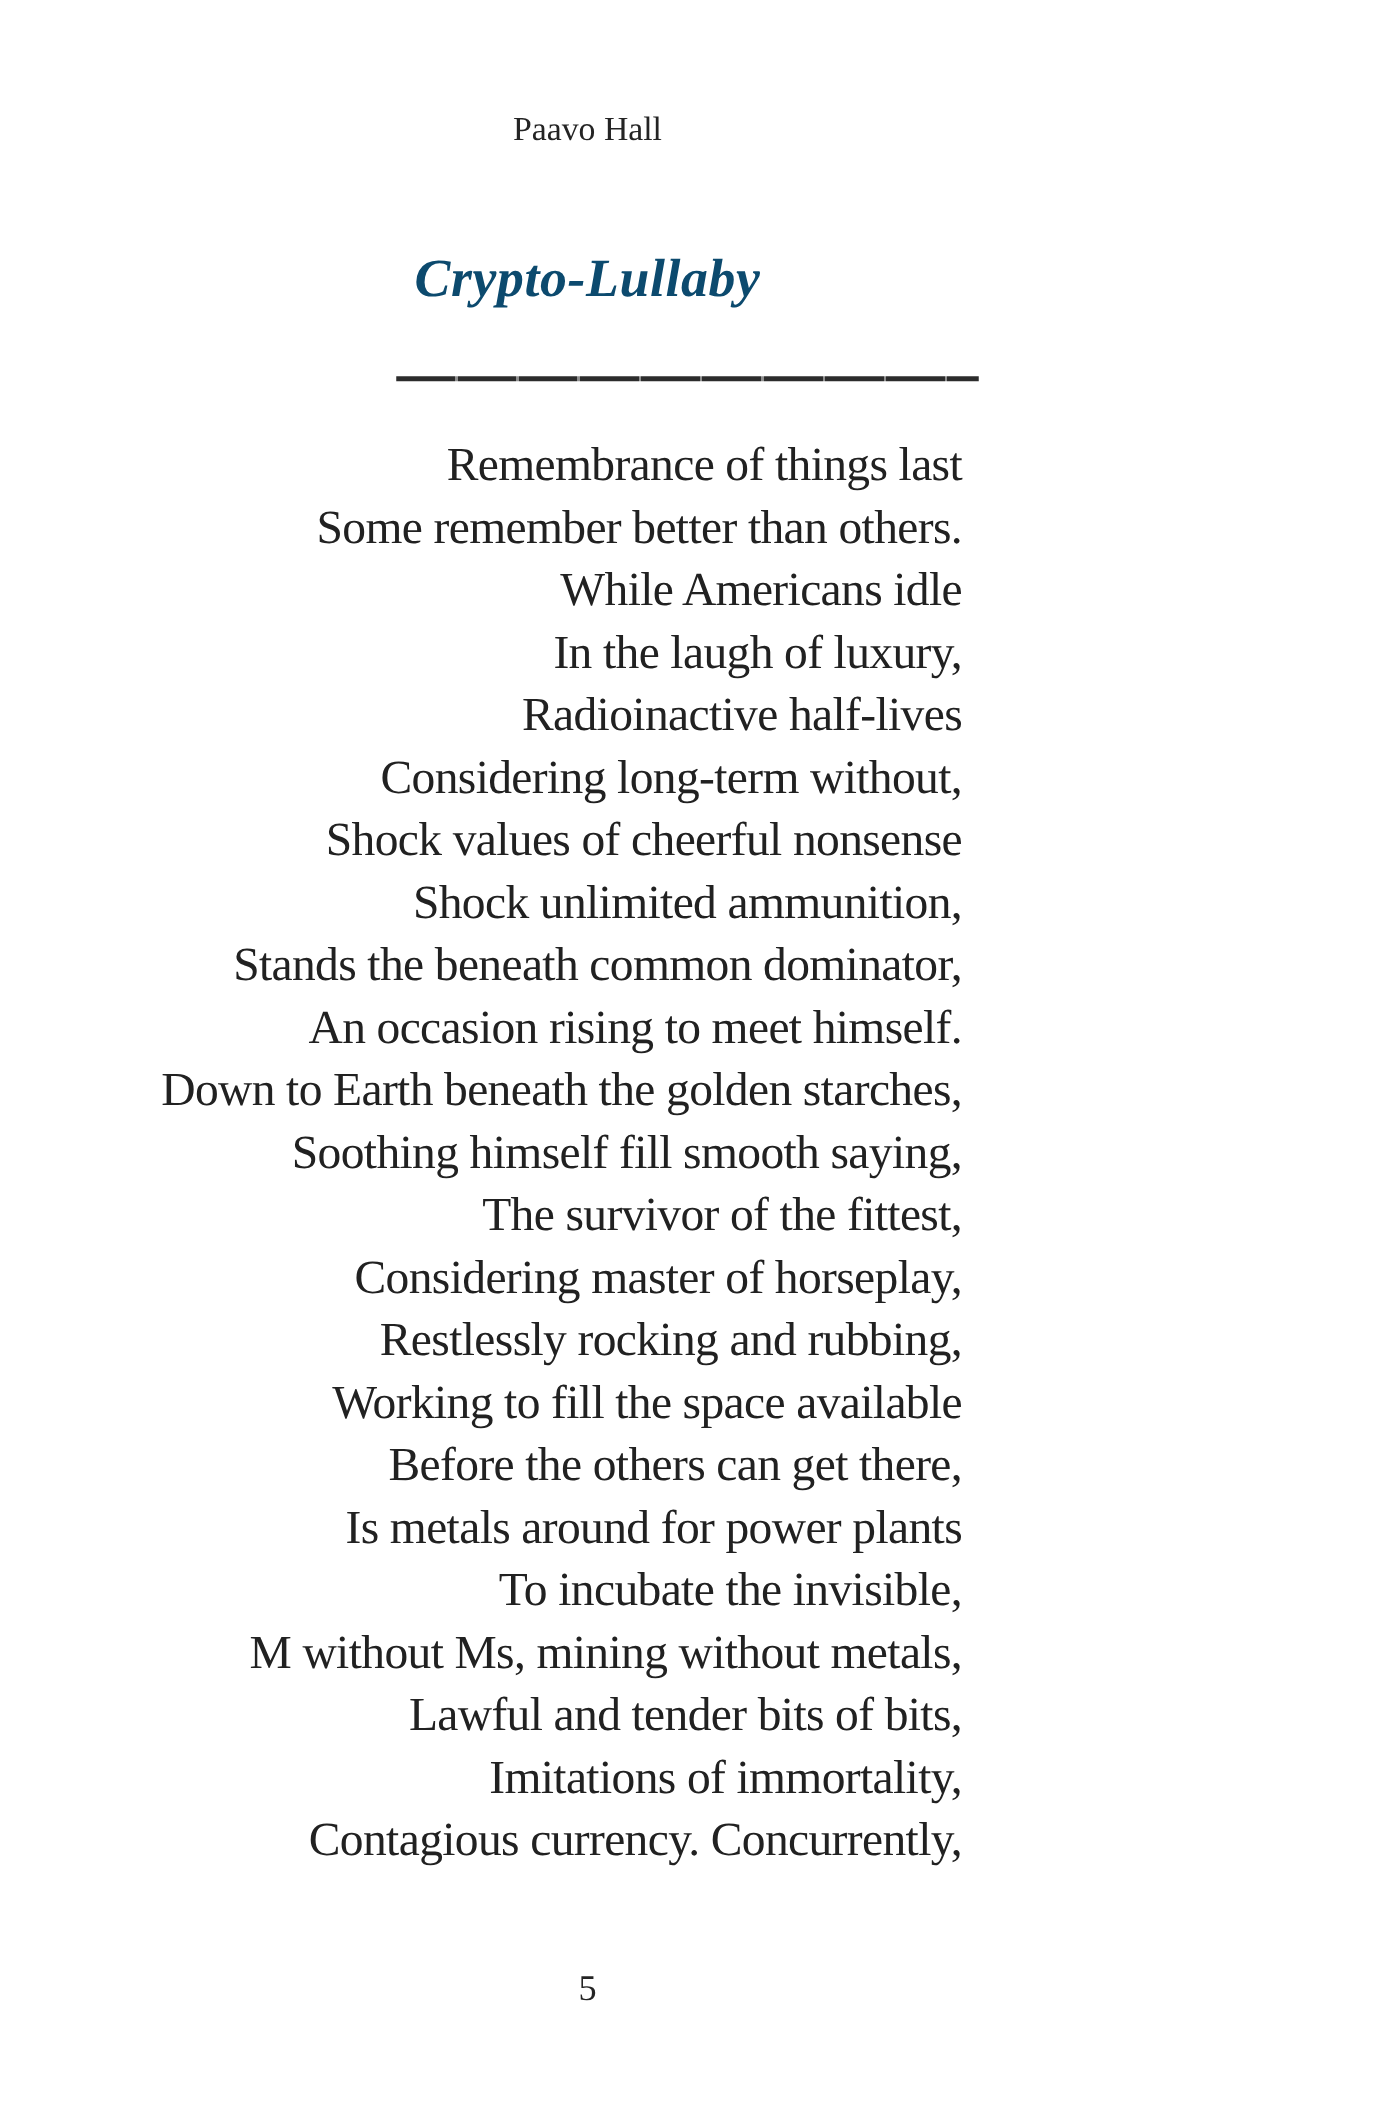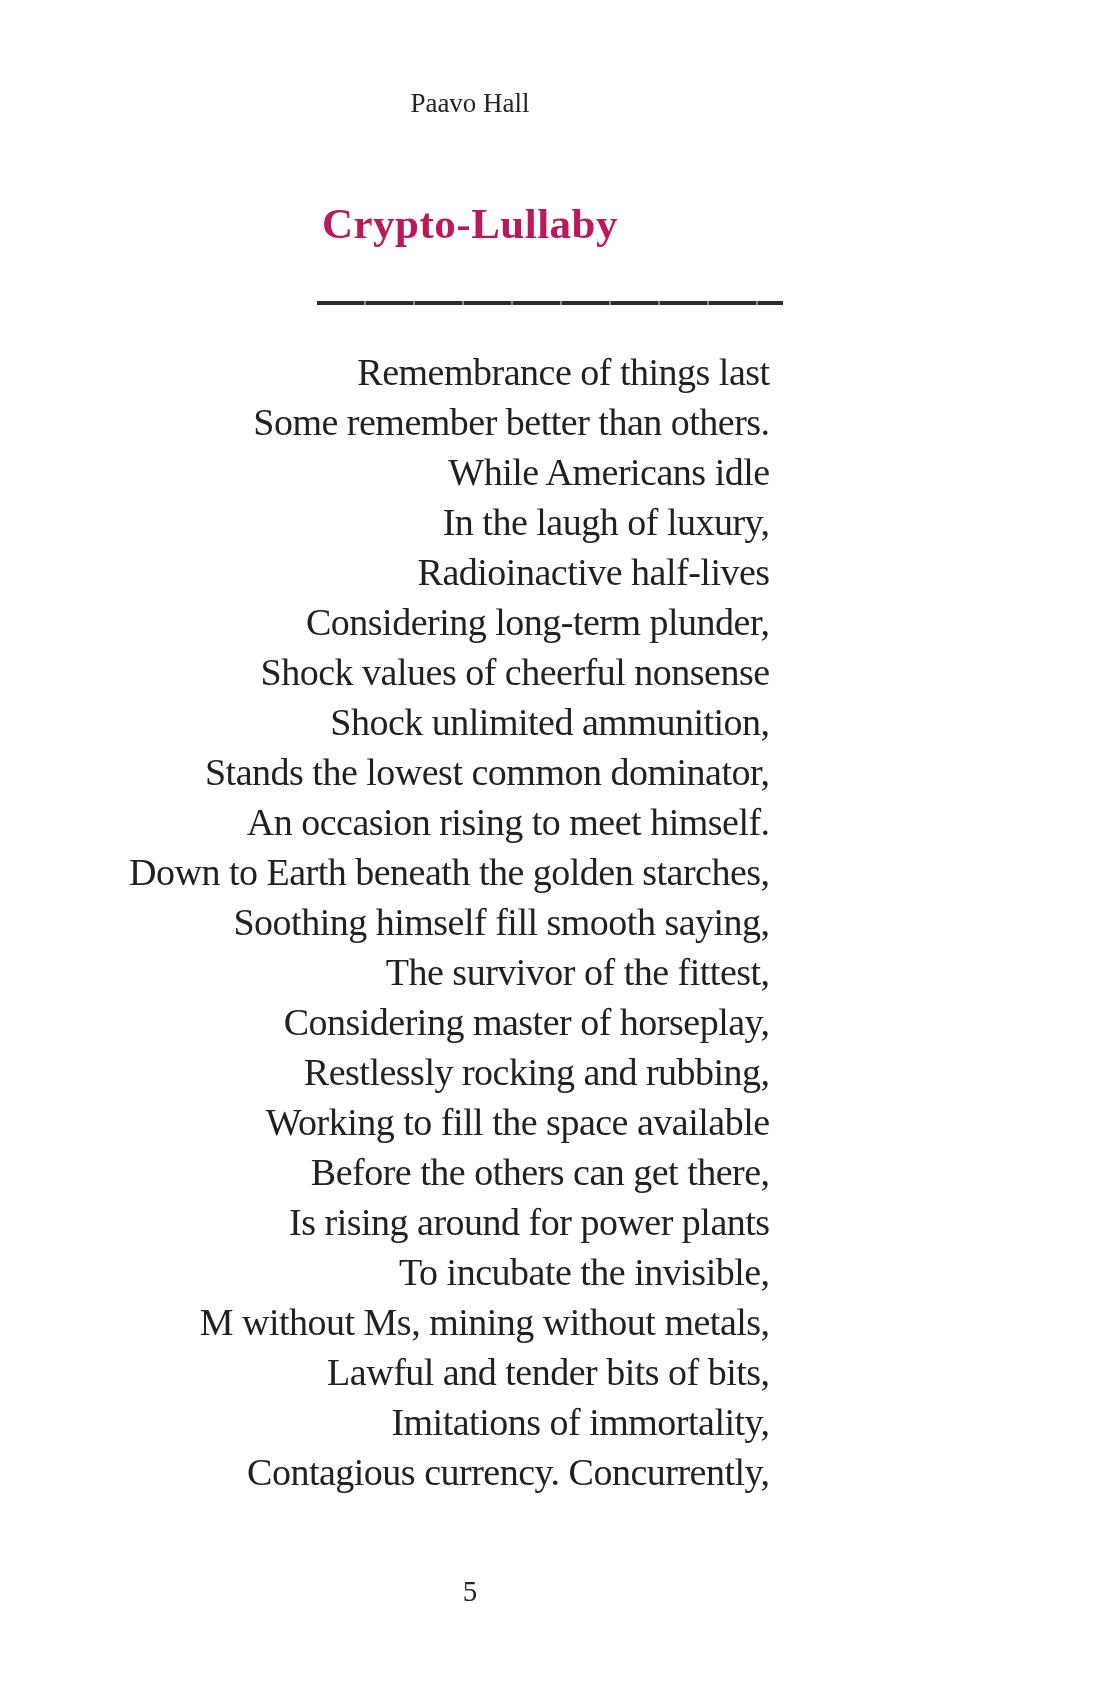--- a/index.html
+++ b/index.html
@@ -33,9 +33,10 @@
     text-align: center;
     font-size: 43px;
     font-weight: bold;
+    font-style: italic;
     letter-spacing: 0.5px;
     margin: 0;
-    color: #be185d;
+    color: #0c4a6e;
   }
   .separator {
     position: absolute;

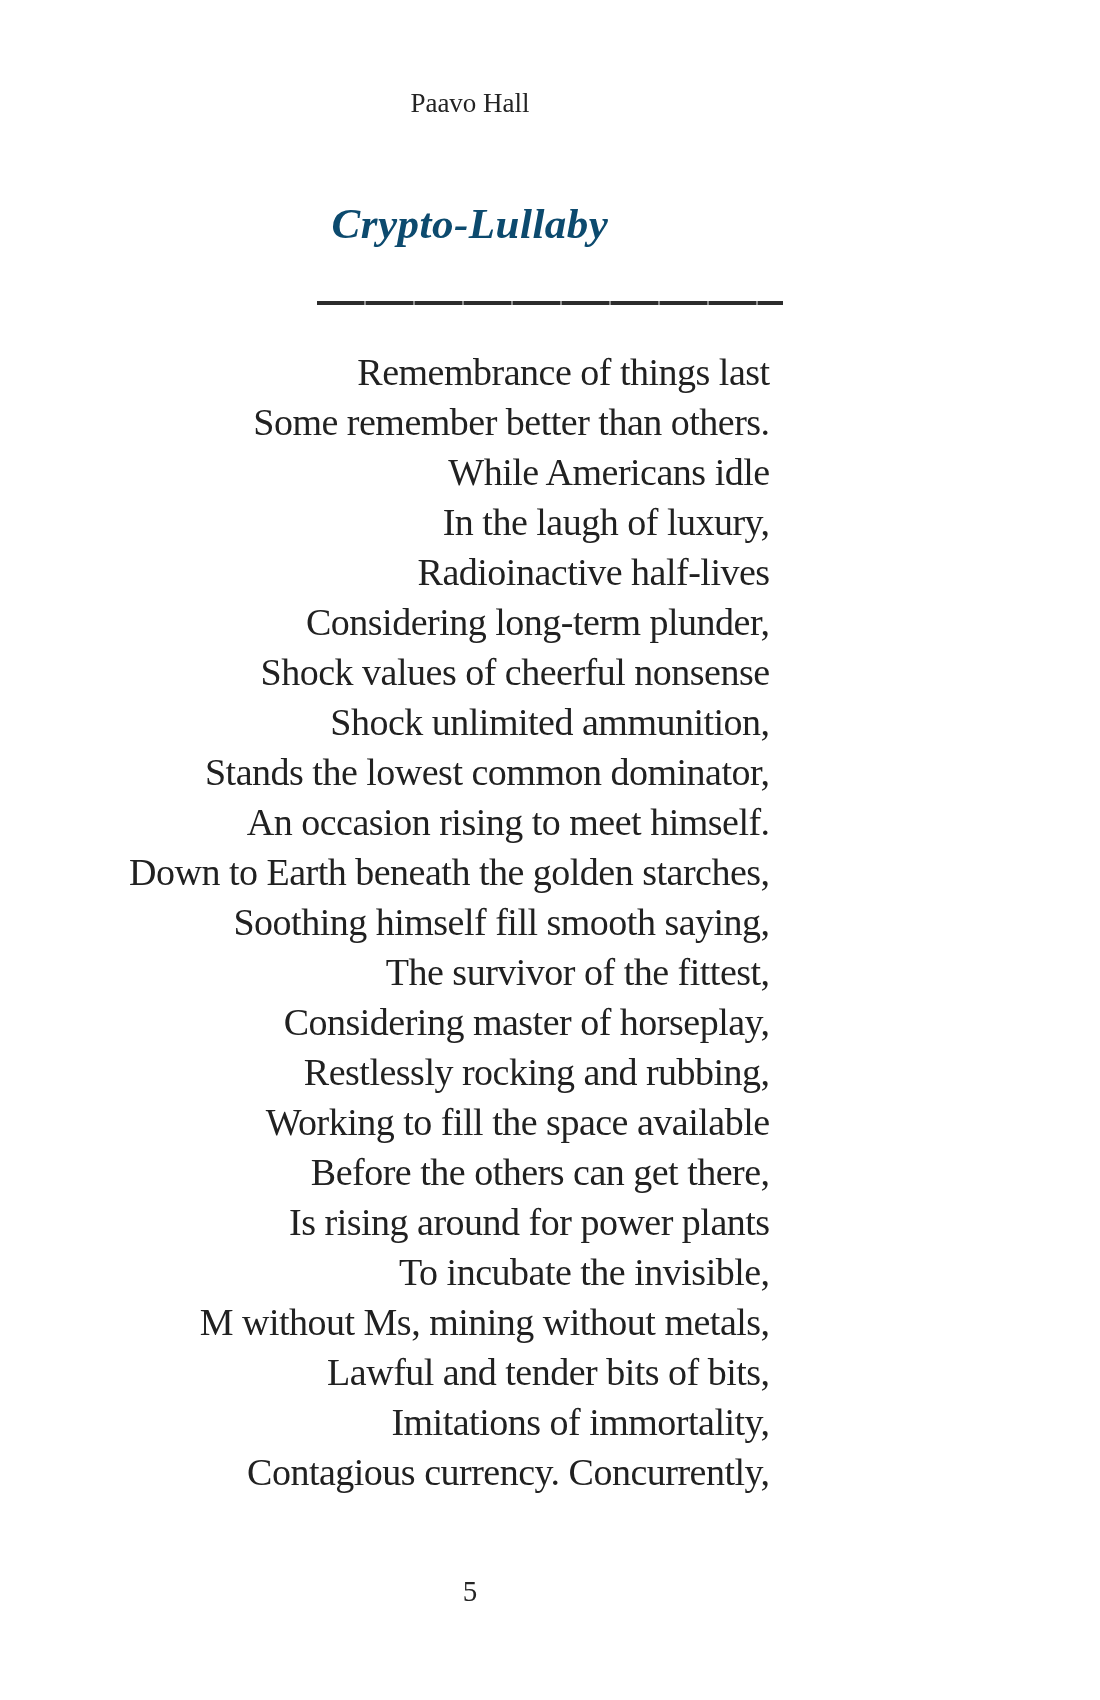--- a/index.html
+++ b/index.html
@@ -85,7 +85,7 @@
       <div class="poem-line">While Americans idle</div>
       <div class="poem-line">In the laugh of luxury,</div>
       <div class="poem-line">Radioinactive half-lives</div>
-      <div class="poem-line">Considering long-term plunder,</div>
+      <div class="poem-line">Considering long-term without,</div>
       <div class="poem-line">Shock values of cheerful nonsense</div>
       <div class="poem-line">Shock unlimited ammunition,</div>
       <div class="poem-line">Stands the lowest common dominator,</div>

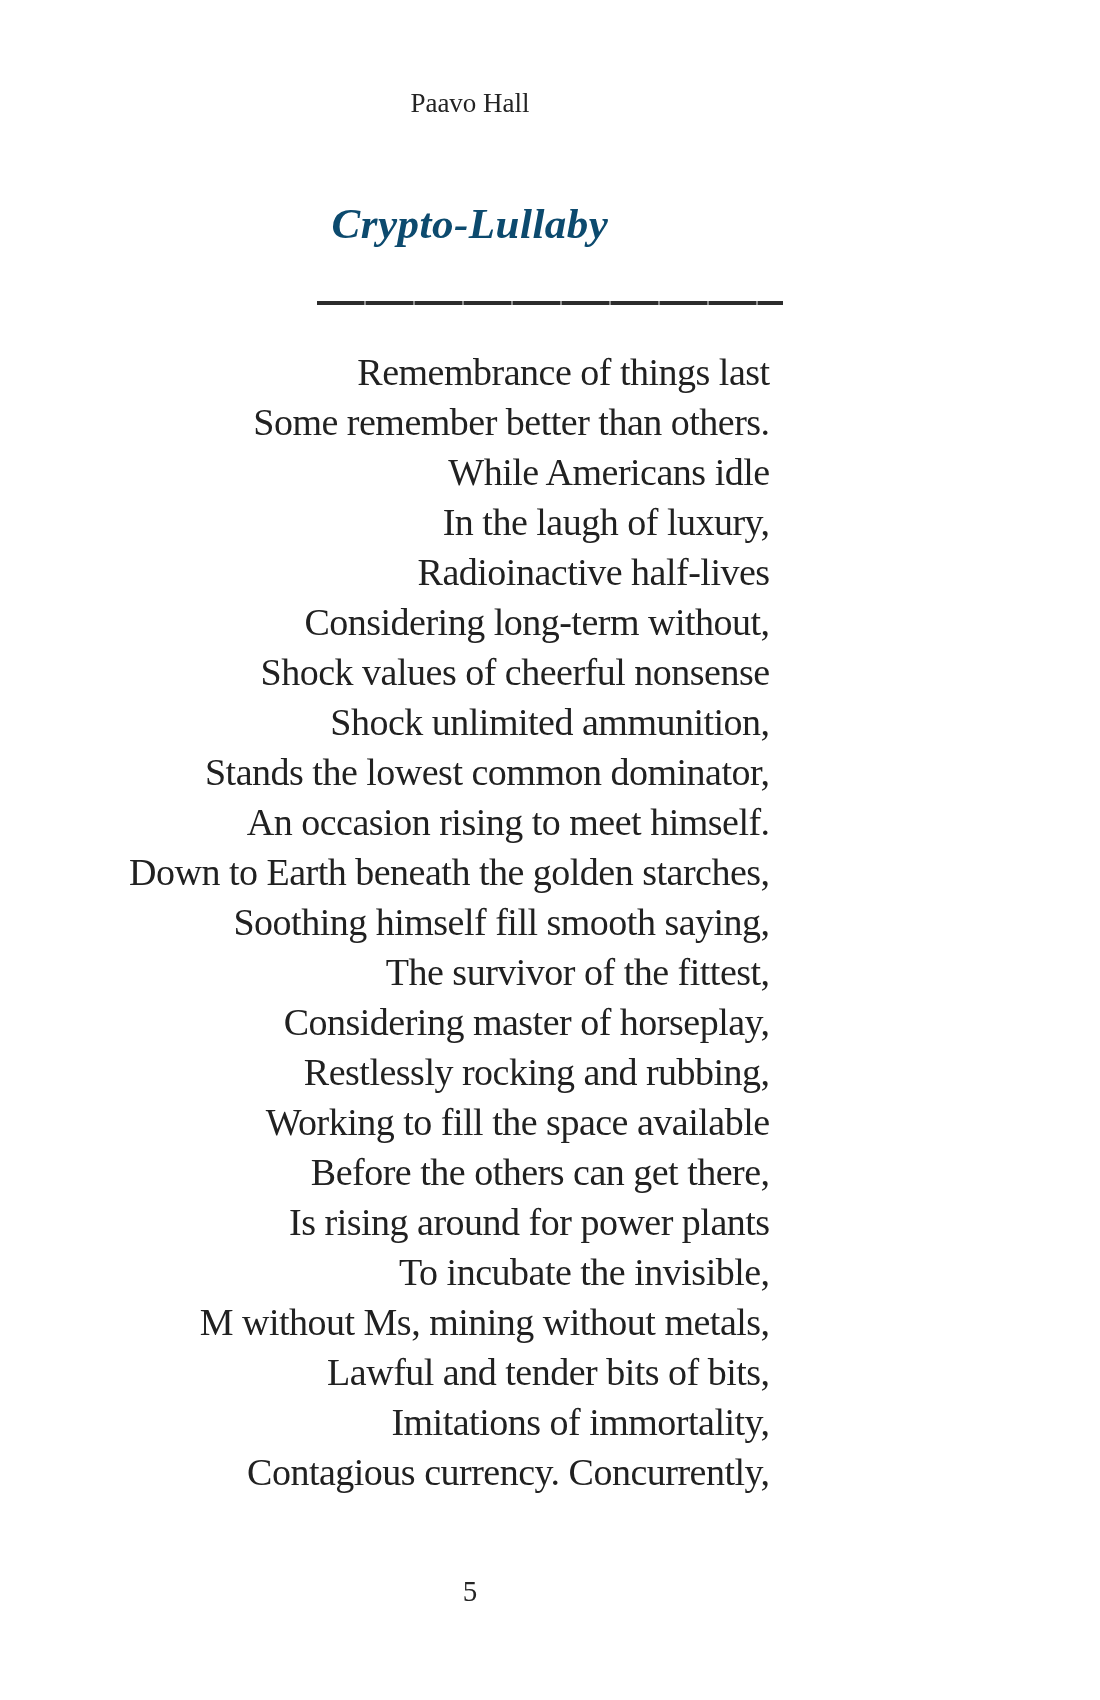--- a/index.html
+++ b/index.html
@@ -88,7 +88,7 @@
       <div class="poem-line">Considering long-term without,</div>
       <div class="poem-line">Shock values of cheerful nonsense</div>
       <div class="poem-line">Shock unlimited ammunition,</div>
-      <div class="poem-line">Stands the lowest common dominator,</div>
+      <div class="poem-line">Stands the beneath common dominator,</div>
       <div class="poem-line">An occasion rising to meet himself.</div>
       <div class="poem-line">Down to Earth beneath the golden starches,</div>
       <div class="poem-line">Soothing himself fill smooth saying,</div>

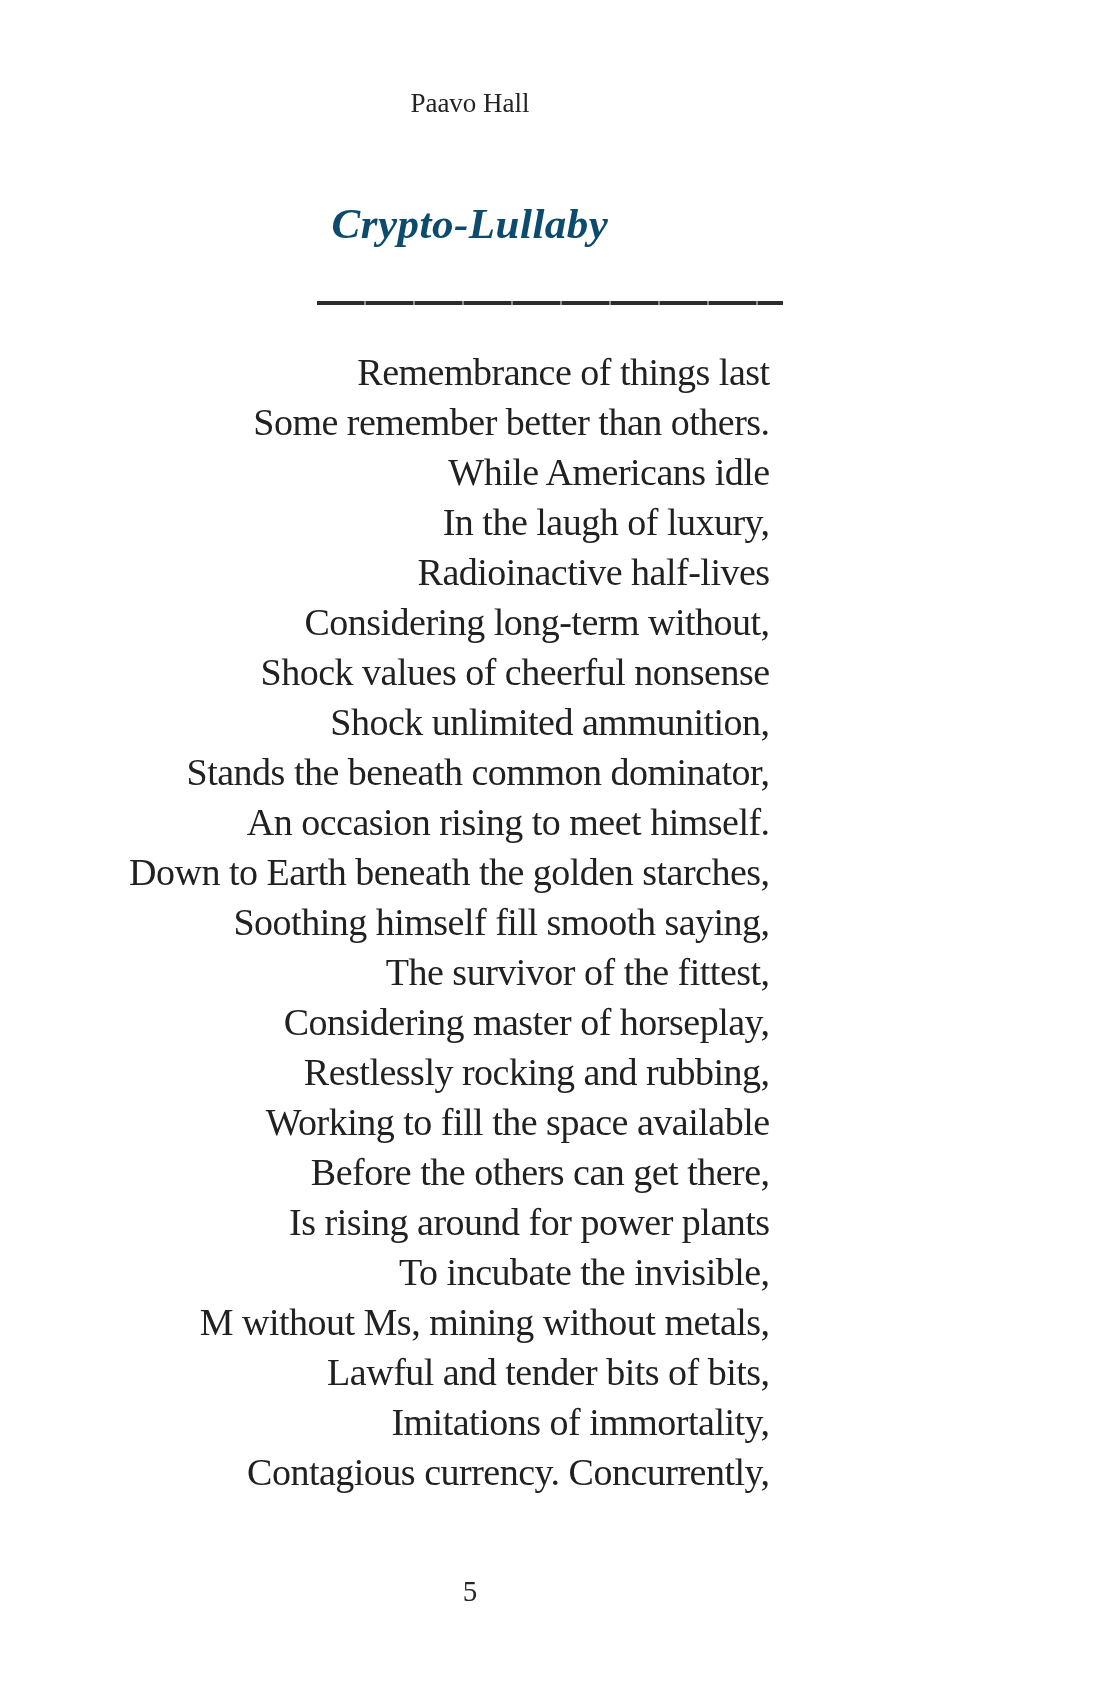--- a/index.html
+++ b/index.html
@@ -97,7 +97,7 @@
       <div class="poem-line">Restlessly rocking and rubbing,</div>
       <div class="poem-line">Working to fill the space available</div>
       <div class="poem-line">Before the others can get there,</div>
-      <div class="poem-line">Is rising around for power plants</div>
+      <div class="poem-line">Is metals around for power plants</div>
       <div class="poem-line">To incubate the invisible,</div>
       <div class="poem-line">M without Ms, mining without metals,</div>
       <div class="poem-line">Lawful and tender bits of bits,</div>

